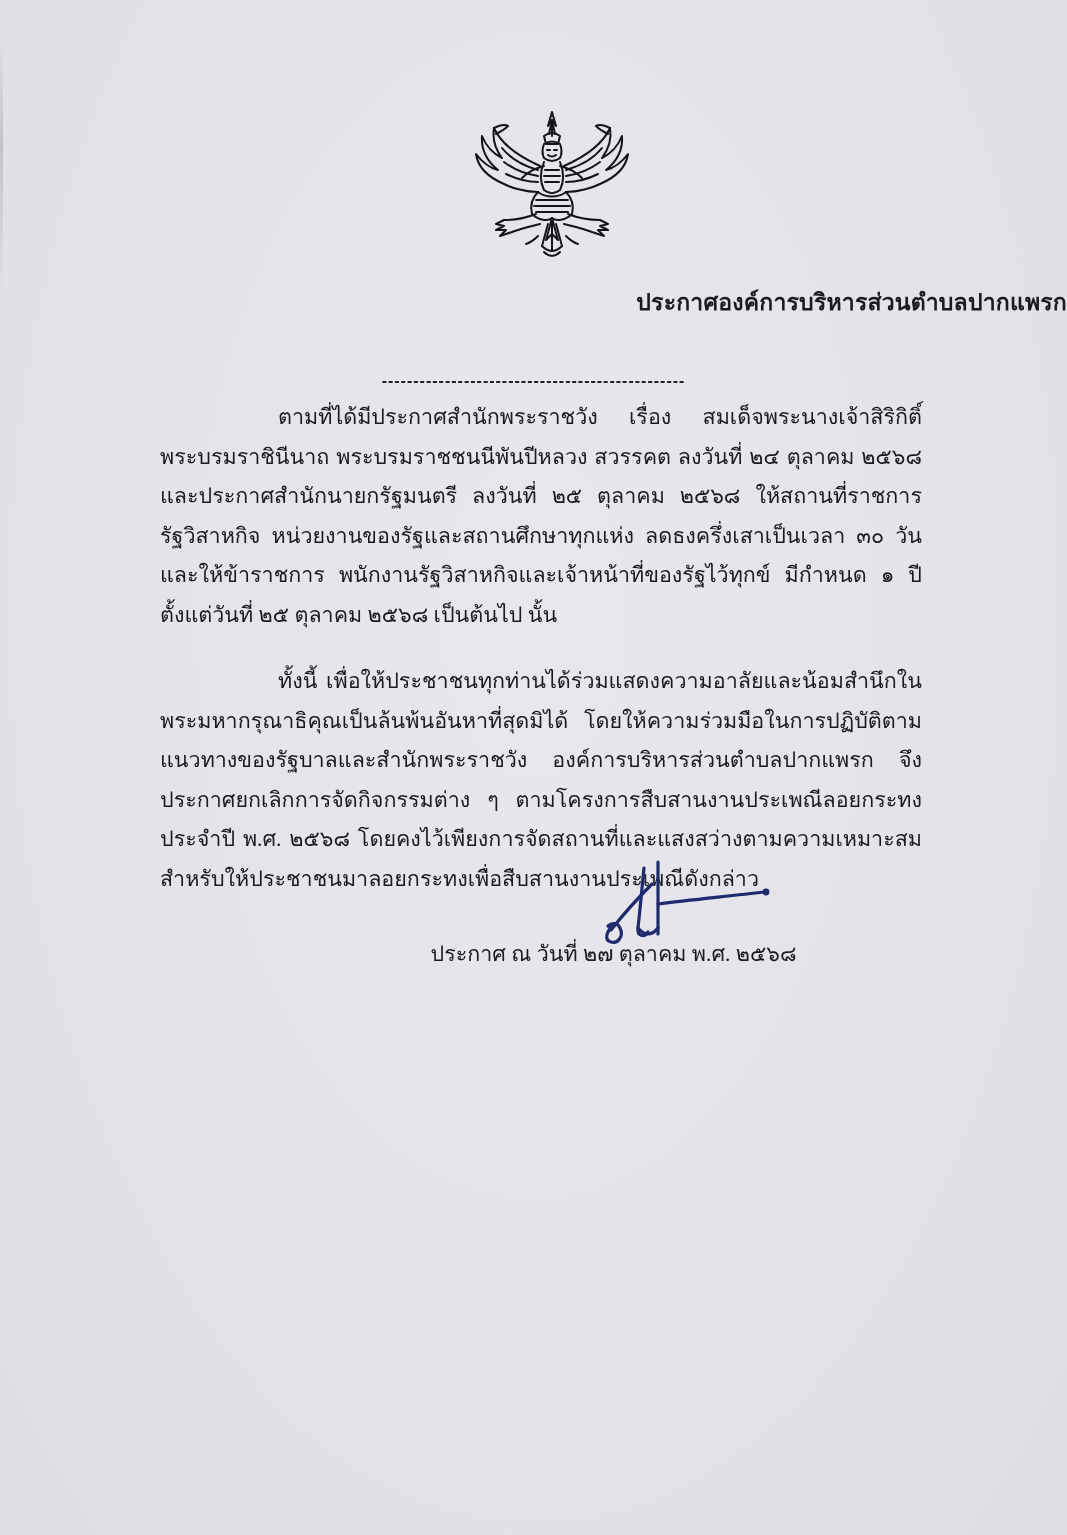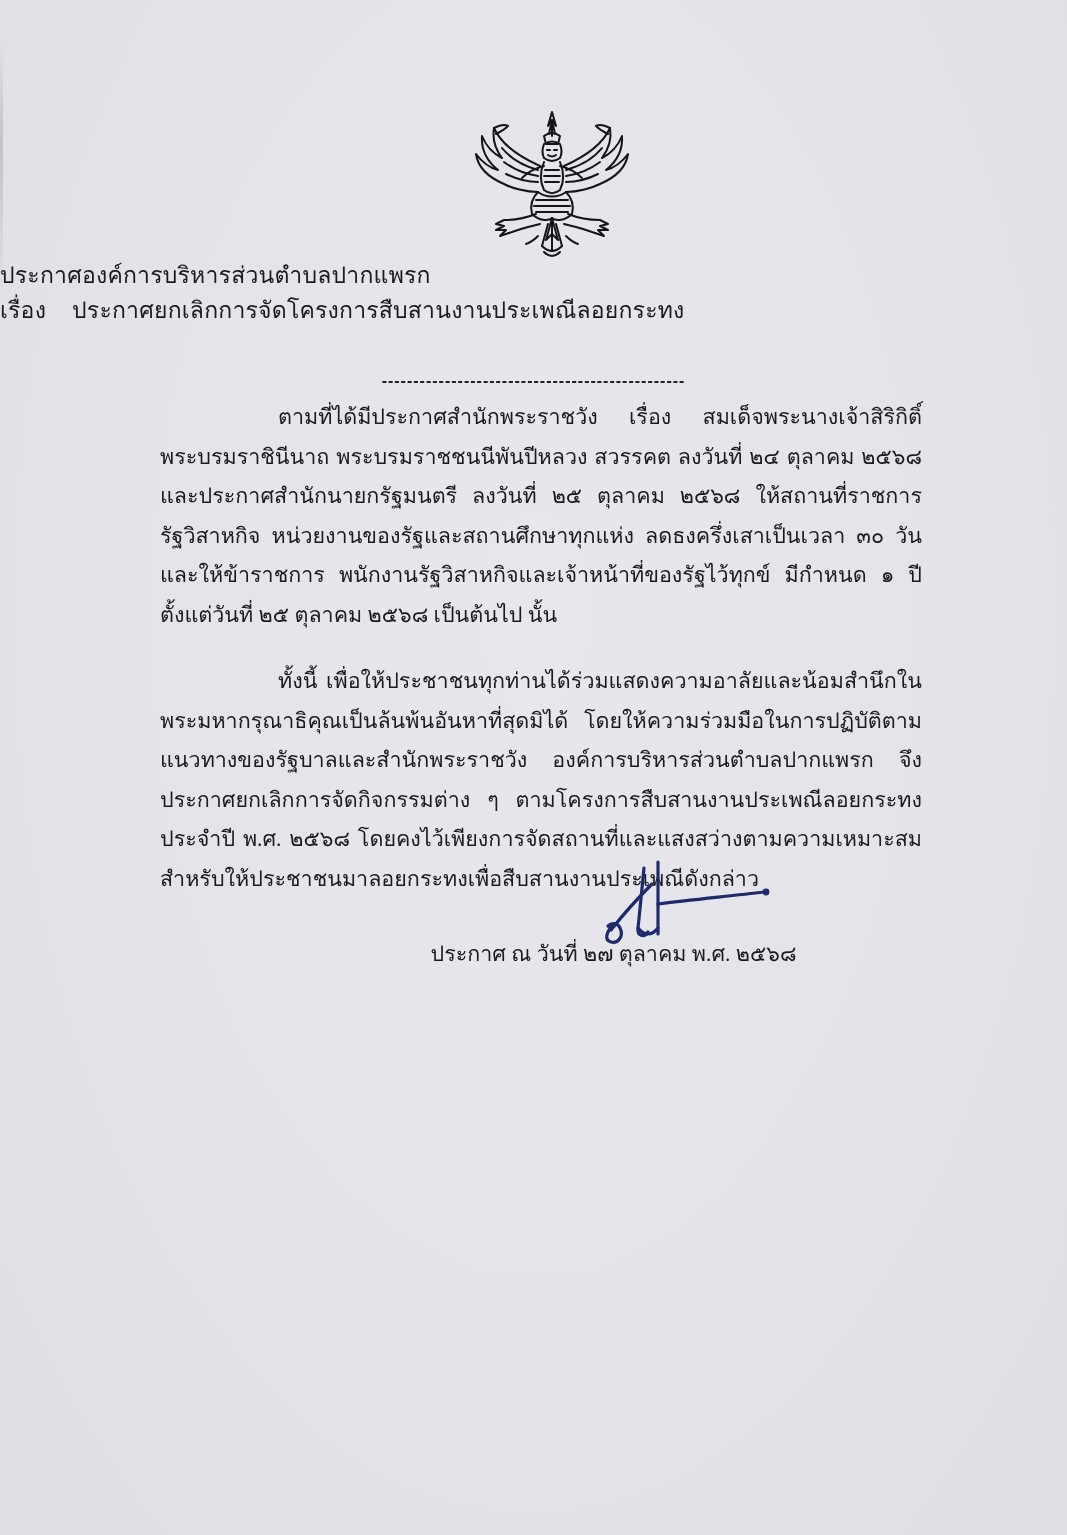--- a/index.html
+++ b/index.html
@@ -24,8 +24,8 @@
   }
   .emblem svg{width:100%;height:100%;}
   .header{
-    position:absolute;top:258px;left:0;width:100%;
-    text-align:left;font-weight:normal;font-size:23px;line-height:35px;
+    position:absolute;top:285px;left:0;width:100%;
+    text-align:right;font-weight:bold;font-size:23px;line-height:35px;
     letter-spacing:.2px;
   }
   .header .subject-label{margin-right:26px;}

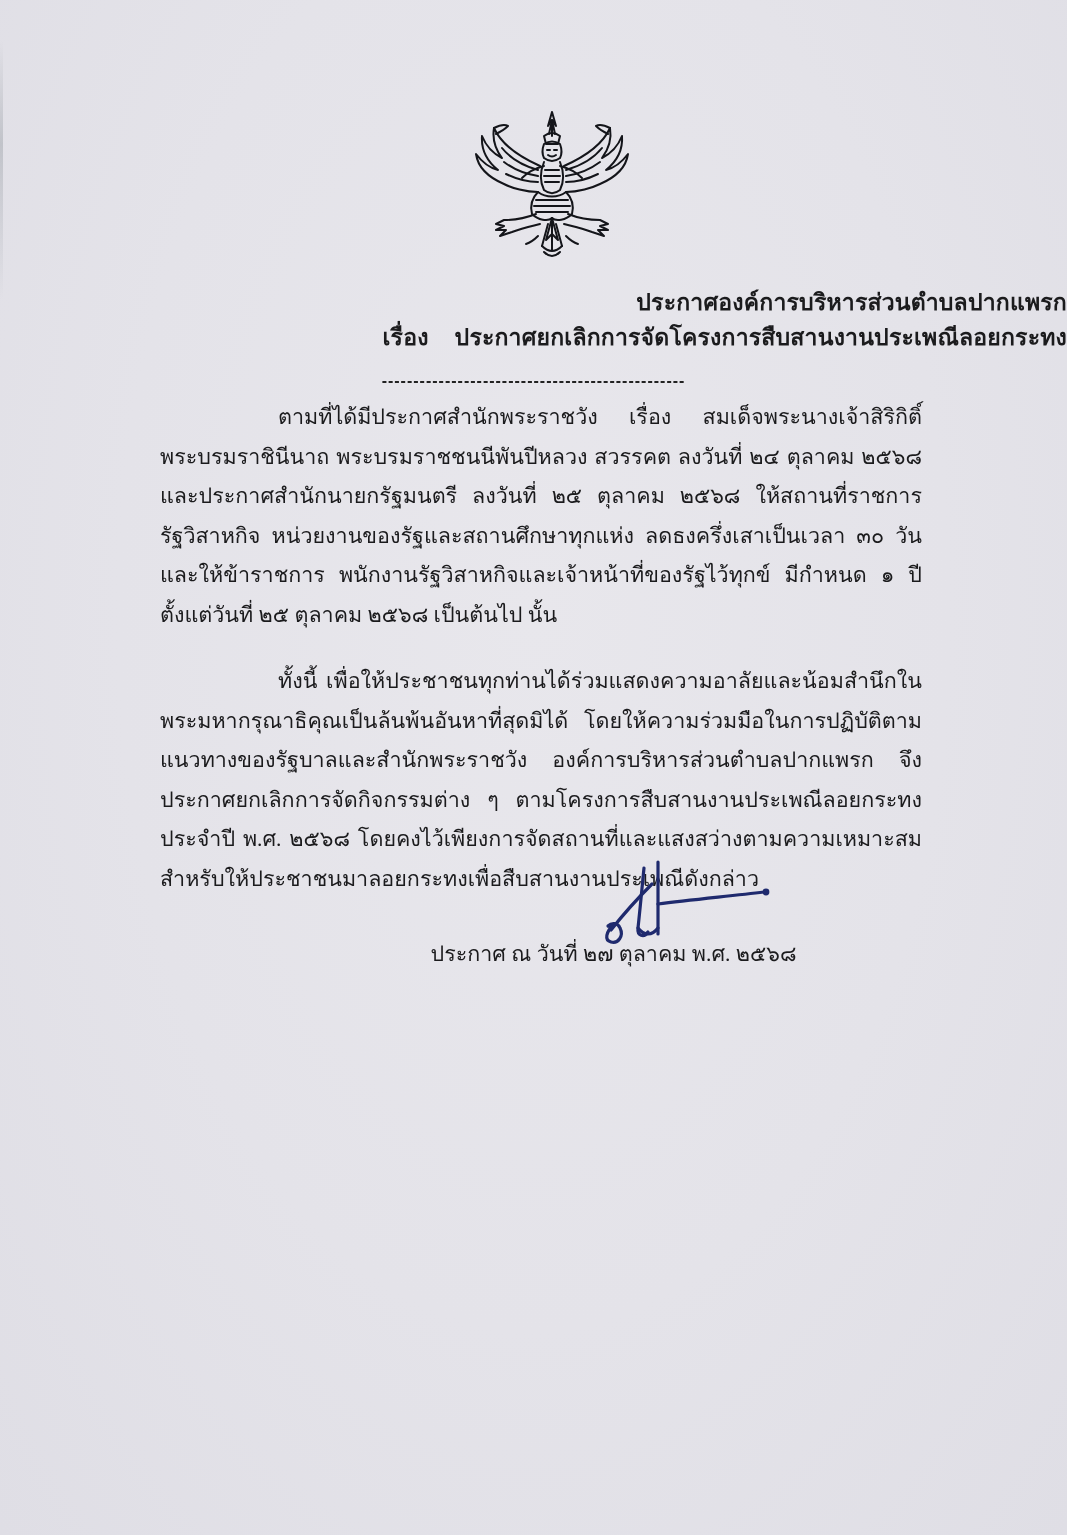--- a/index.html
+++ b/index.html
@@ -99,9 +99,6 @@
 
   <div class="header">
     <div>ประกาศองค์การบริหารส่วนตำบลปากแพรก</div>
-    <div>
-      <span class="subject-label">เรื่อง</span><span>ประกาศยกเลิกการจัดโครงการสืบสานงานประเพณีลอยกระทง</span>
-    </div>
   </div>
 
   <div class="divider-line">------------------------------------------------</div>

